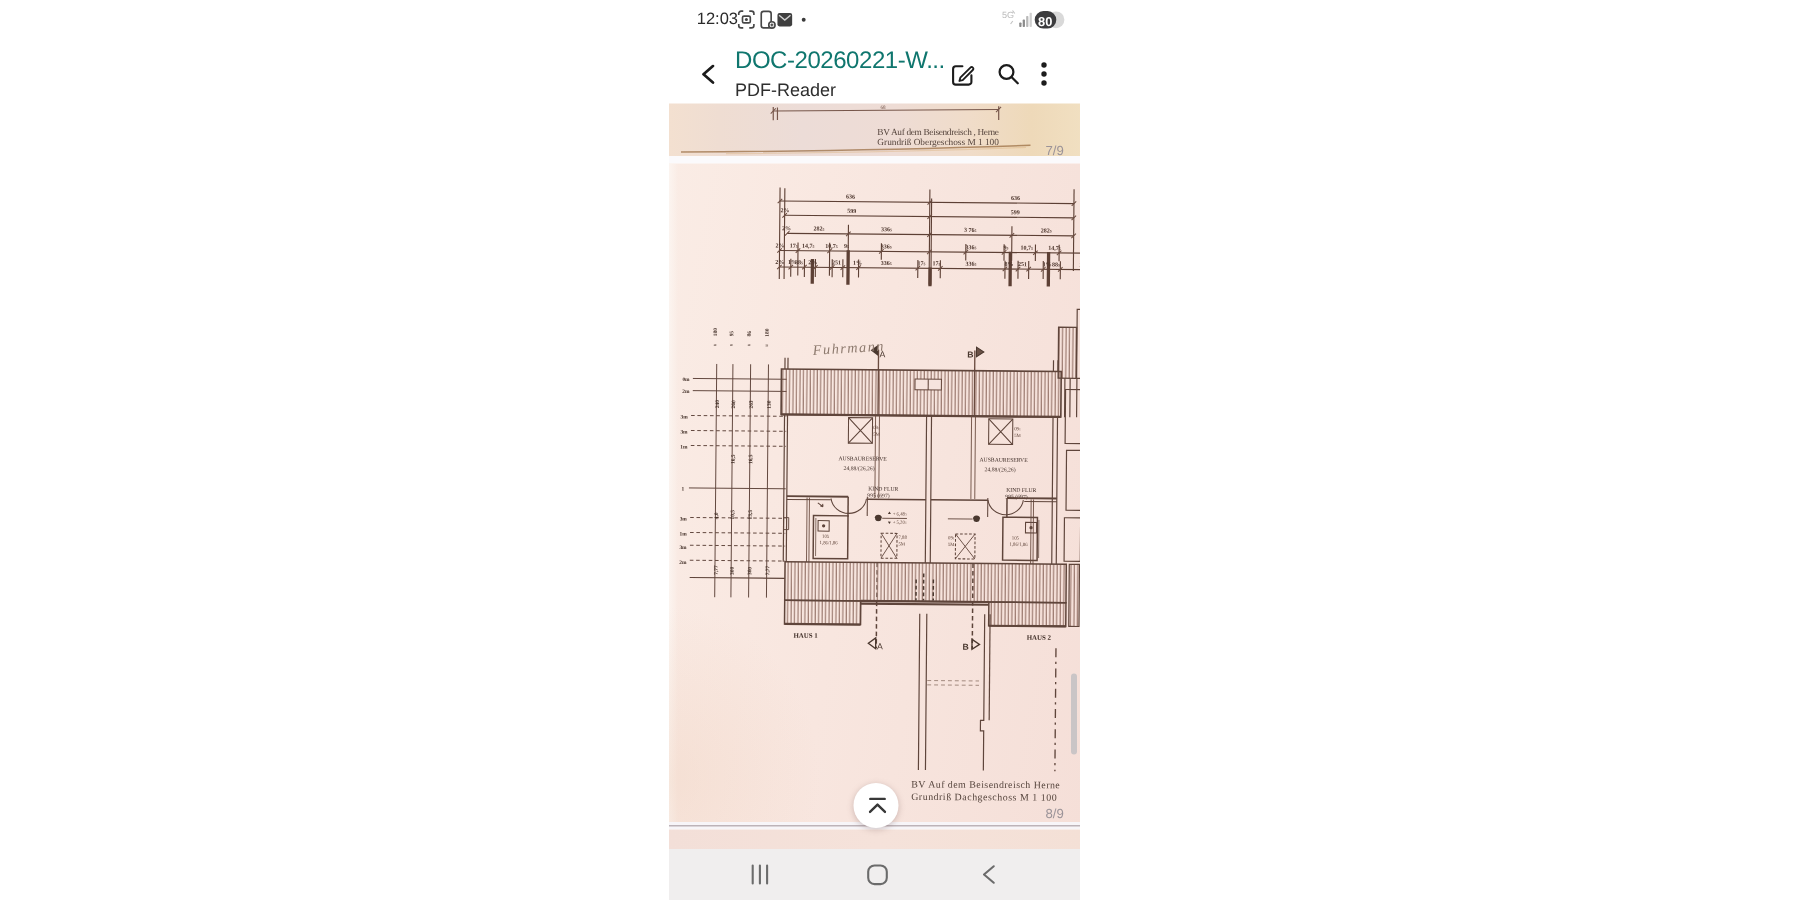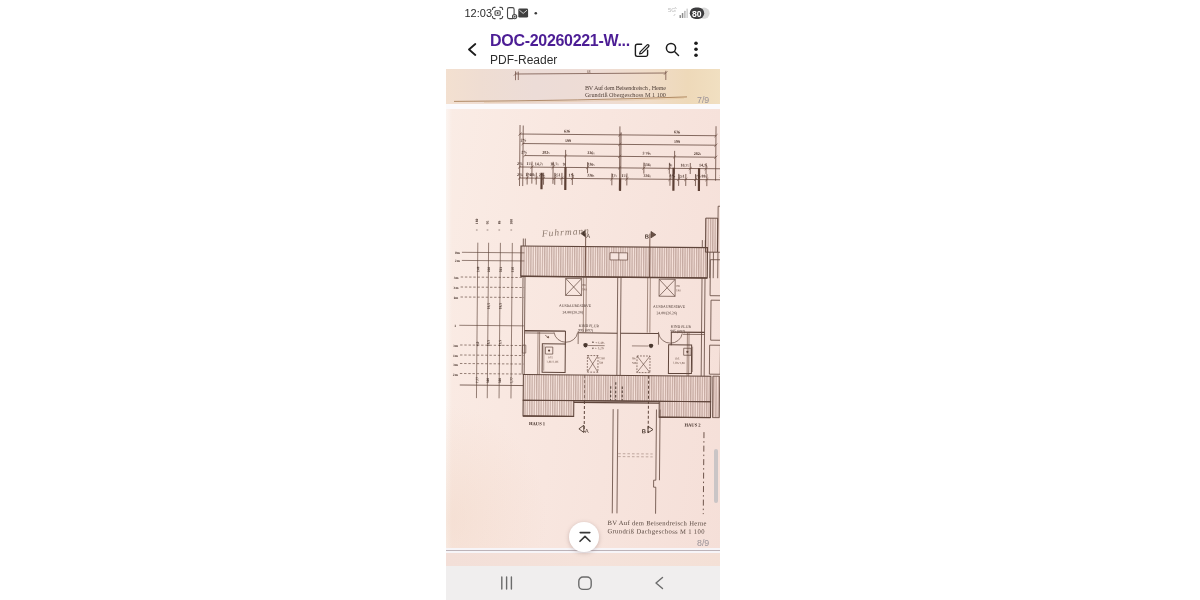--- a/index.html
+++ b/index.html
@@ -56,7 +56,7 @@
   <svg class="abs" style="left:20px;top:42.5px;" width="12" height="13" viewBox="0 0 12 13">
     <path d="M9.3 1 L3 6.5 L9.3 12" stroke="#1c1c1c" stroke-width="1.8" fill="none" stroke-linecap="round" stroke-linejoin="round"></path>
   </svg>
-  <div class="abs" style="left:44px;top:32px;width:142px;font-size:16px;font-weight:700;color:#4c1d95;letter-spacing:-0.3px;white-space:nowrap;">DOC-20260221-W...</div>
+  <div class="abs" style="left:44px;top:32px;width:142px;font-size:16px;font-weight:400;color:#0f766e;letter-spacing:-0.3px;white-space:nowrap;">DOC-20260221-W...</div>
   <div class="abs" style="left:44px;top:52.5px;font-size:12px;color:#2e2e2e;">PDF-Reader</div>
 
   <svg class="abs" style="left:188px;top:42px;" width="16" height="16" viewBox="0 0 16 16">

